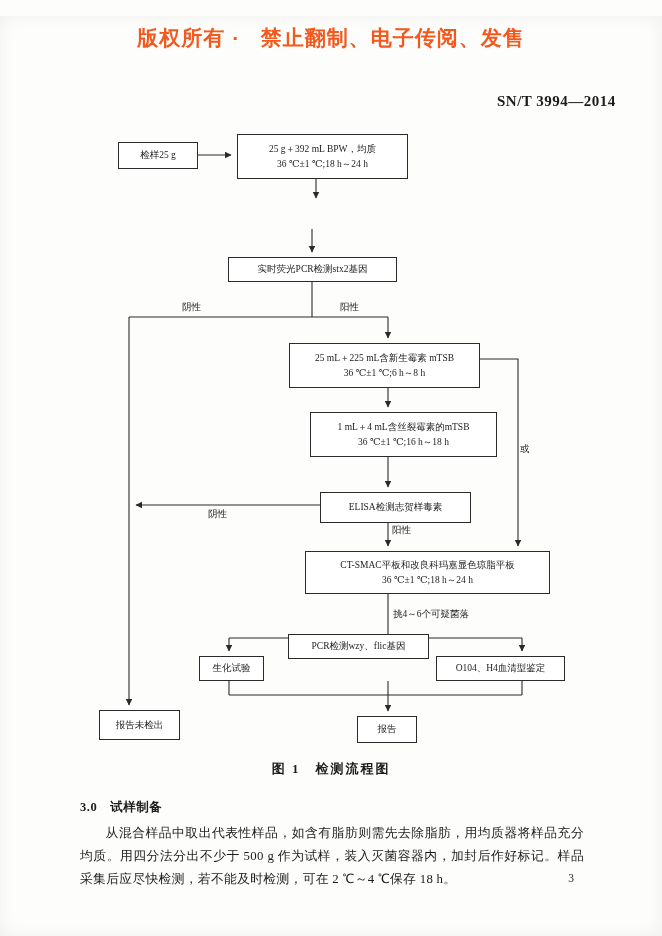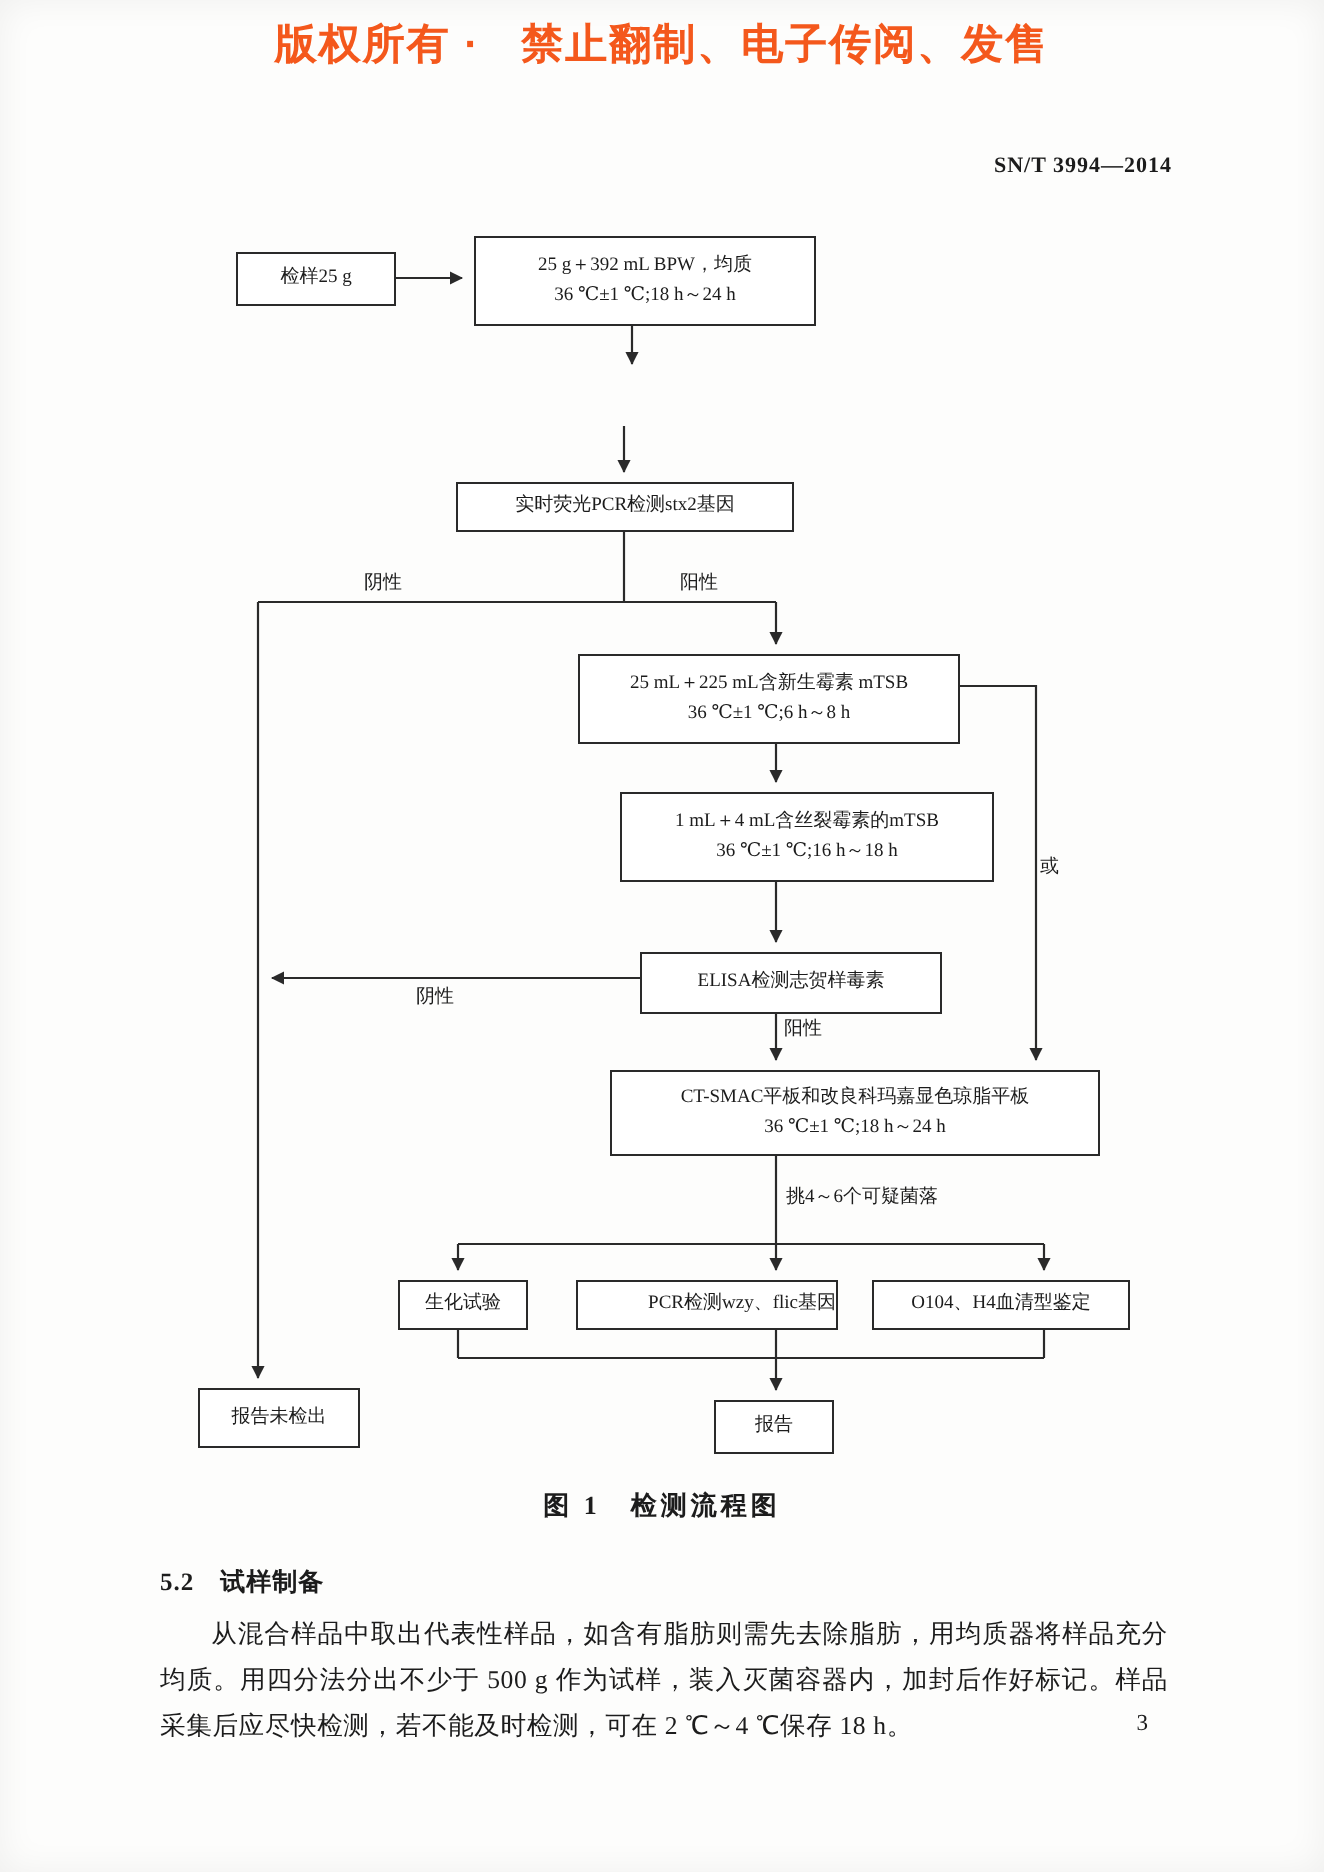--- a/index.html
+++ b/index.html
@@ -9,7 +9,7 @@
     font-family:"Liberation Serif","DejaVu Serif",serif;
     color:#1c1c1c;
   }
-  .page{position:absolute;inset:0;box-shadow:inset 0 0 18px rgba(0,0,0,0.06);}
+  .page{position:absolute;inset:0;box-shadow:inset 0 0 18px rgba(0,0,0,0.06);margin-top:16px;}
   
   .copyright{
     position:absolute;top:8px;left:0;right:0;text-align:center;

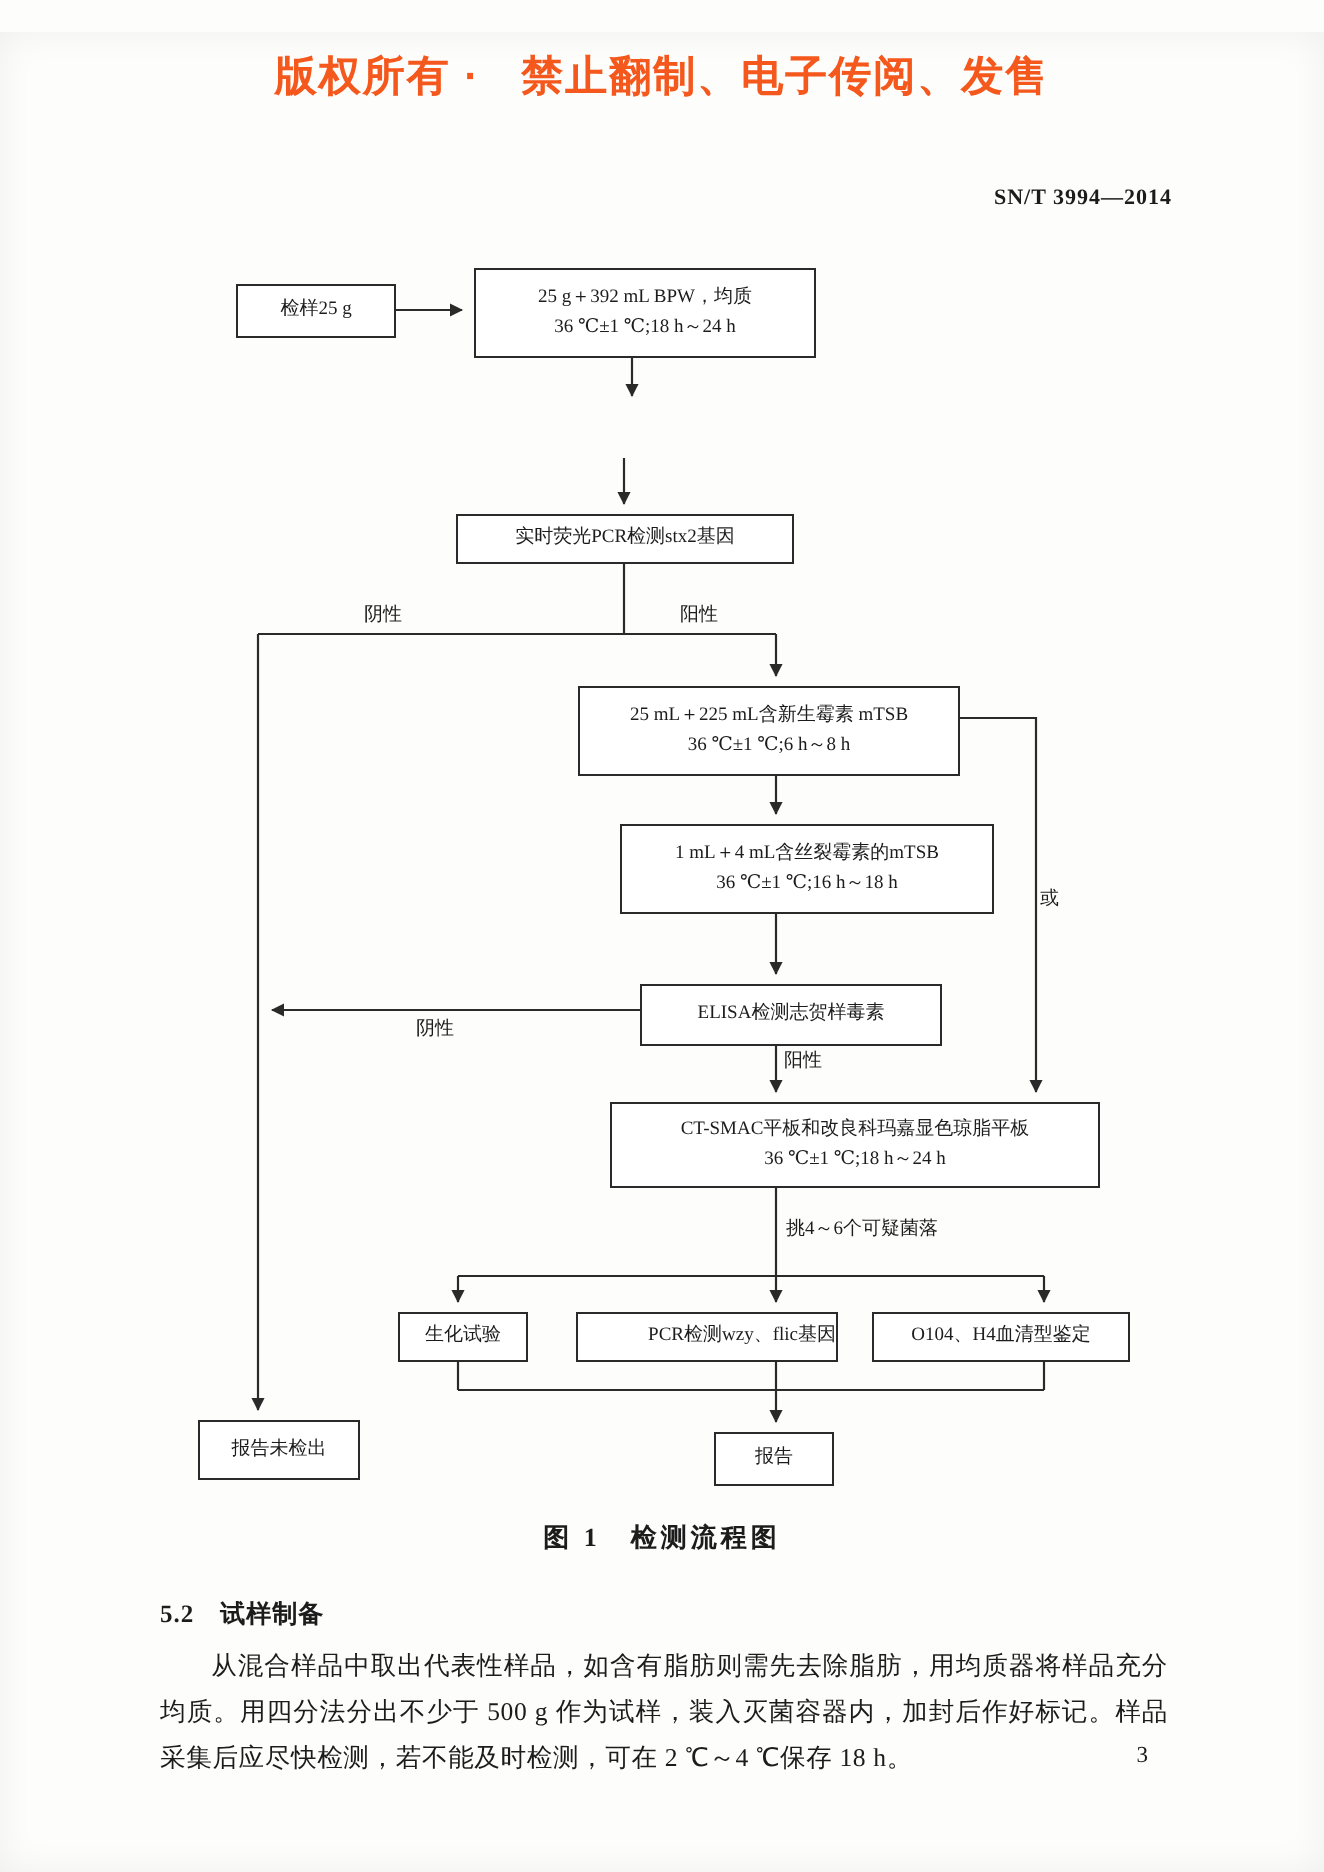--- a/index.html
+++ b/index.html
@@ -18,7 +18,7 @@
   }
   .std-no{
     position:absolute;top:77px;left:497px;
-    font-size:11px;font-weight:bold;letter-spacing:0.5px;
+    font-size:15px;font-weight:bold;letter-spacing:0.5px;
   }
   
   .fc-node{

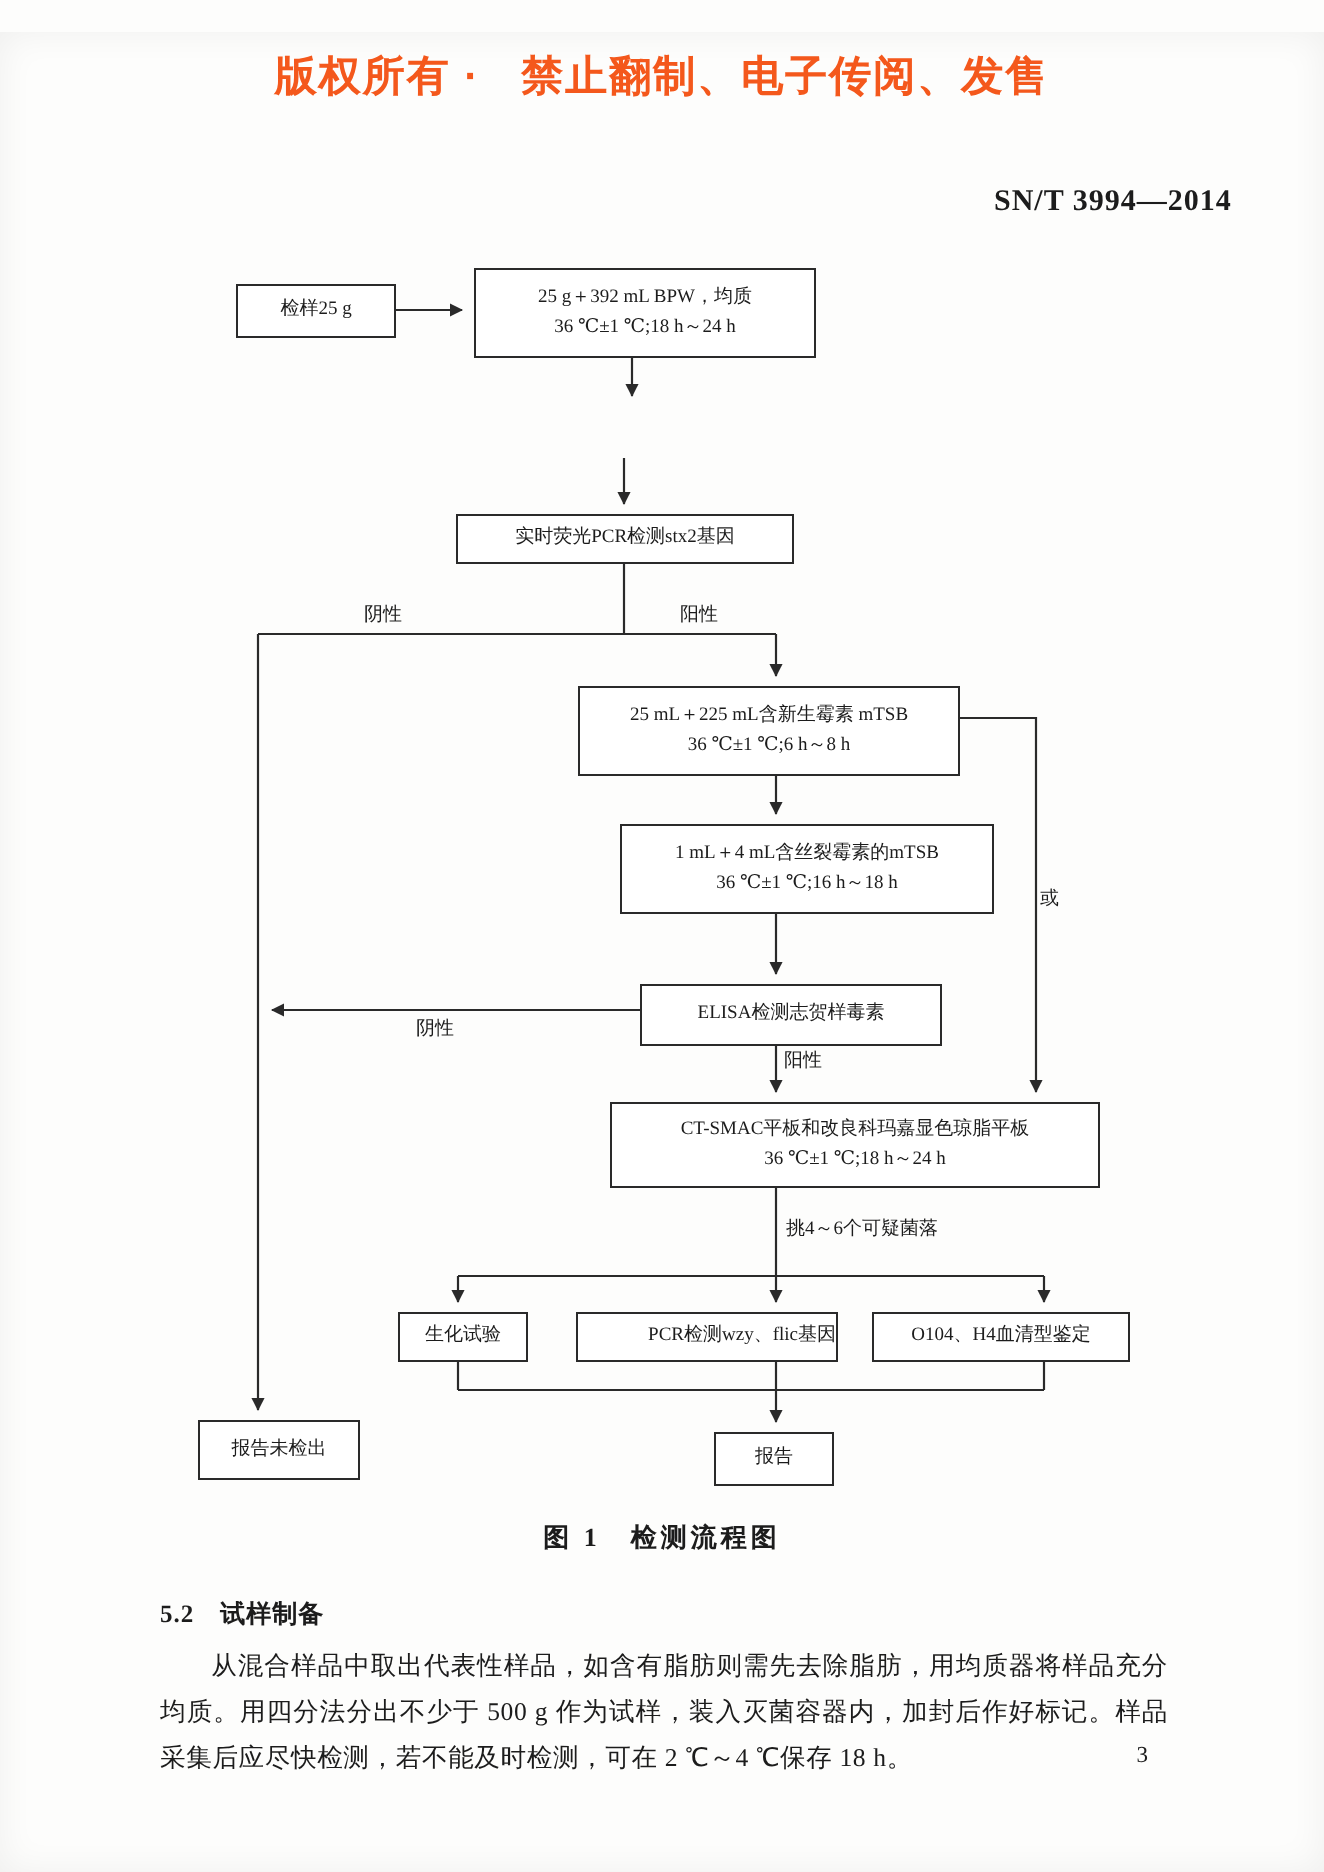--- a/index.html
+++ b/index.html
@@ -127,7 +127,7 @@
     <span>生化试验</span>
   </div>
 
-  <div class="fc-node" style="left:288px;top:640px;width:131px;height:25px;align-items:flex-end;">
+  <div class="fc-node" style="left:288px;top:618px;width:141px;height:25px;">
     <span>PCR检测wzy、flic基因</span>
   </div>
 

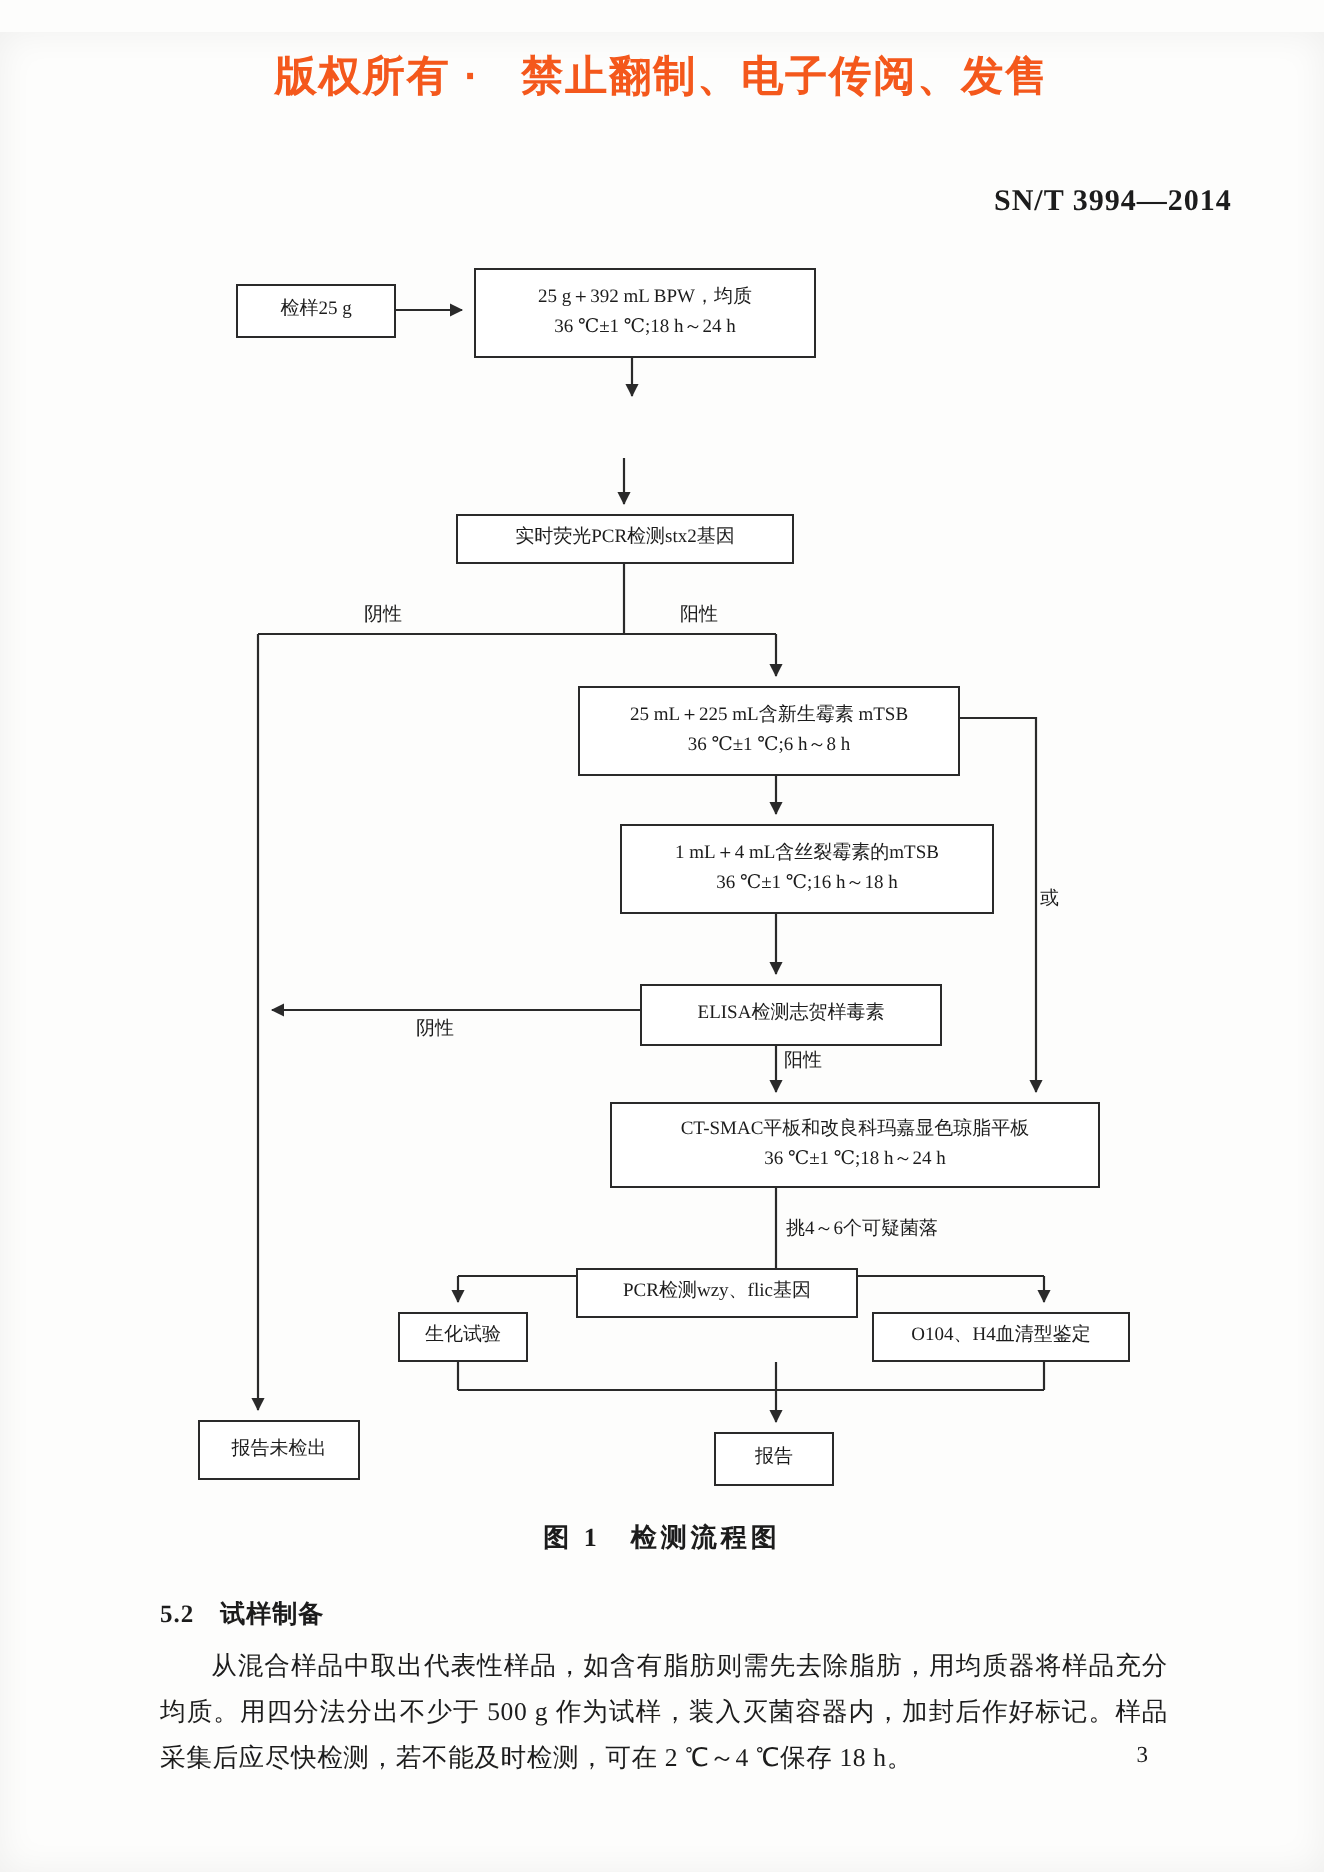--- a/index.html
+++ b/index.html
@@ -152,7 +152,7 @@
 
   <div class="caption">图 1　检测流程图</div>
 
-  <div class="sec-heading">5.2　试样制备</div>
+  <div class="sec-heading">3.0　试样制备</div>
 
   <div class="body-par">从混合样品中取出代表性样品，如含有脂肪则需先去除脂肪，用均质器将样品充分均质。用四分法分出不少于 500 g 作为试样，装入灭菌容器内，加封后作好标记。样品采集后应尽快检测，若不能及时检测，可在 2 ℃～4 ℃保存 18 h。</div>
 

